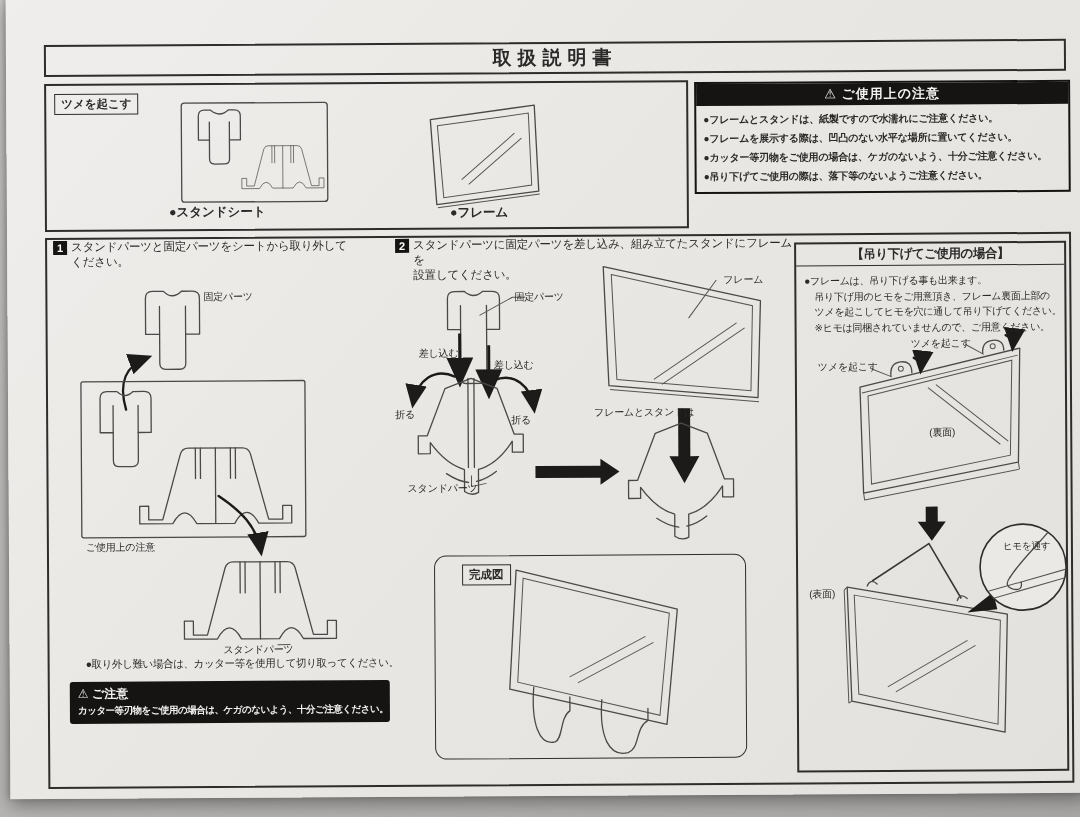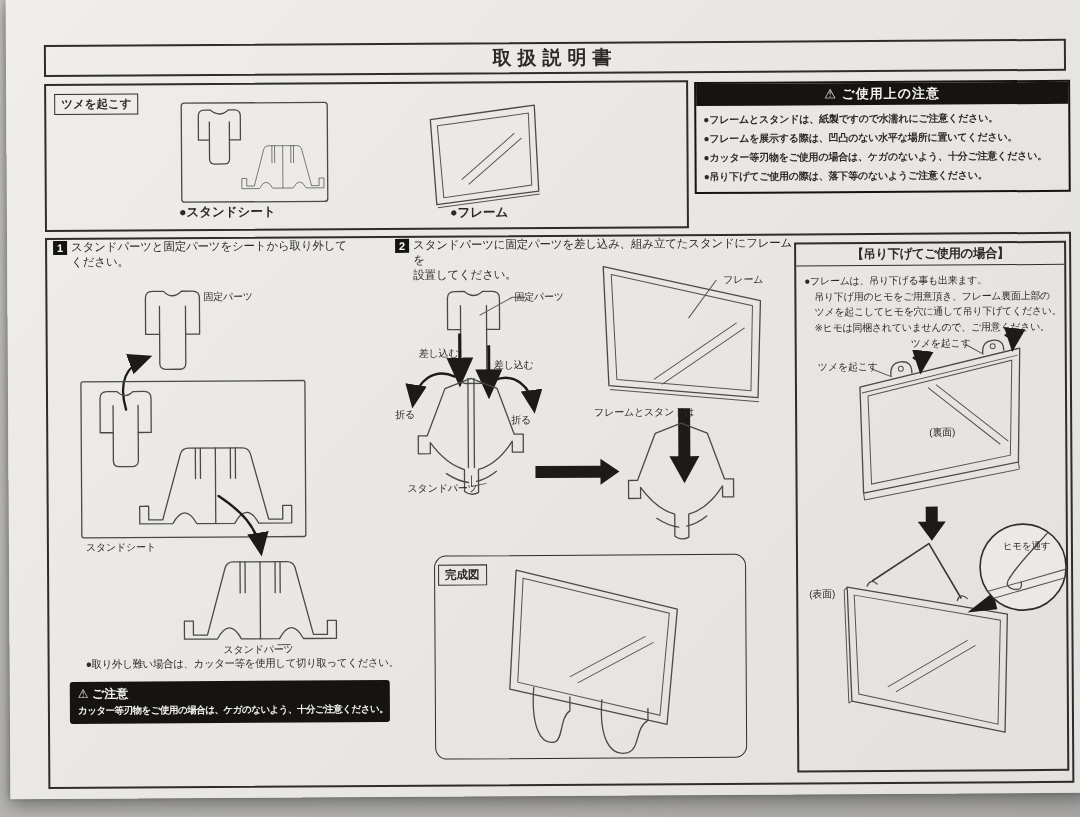--- a/index.html
+++ b/index.html
@@ -183,7 +183,7 @@
   <div class="abs box setbox">
     <span class="abs taglabel" style="left:8px;top:8px;">ツメを起こす</span>
   </div>
-  <span class="abs itemlabel" style="left:172px;top:205px;">●スタンドシート</span>
+  <span class="abs itemlabel" style="left:162px;top:205px;">●スタンドシート</span>
   <span class="abs itemlabel" style="left:443px;top:207px;">●フレーム</span>
 
   <div class="abs noticebox">

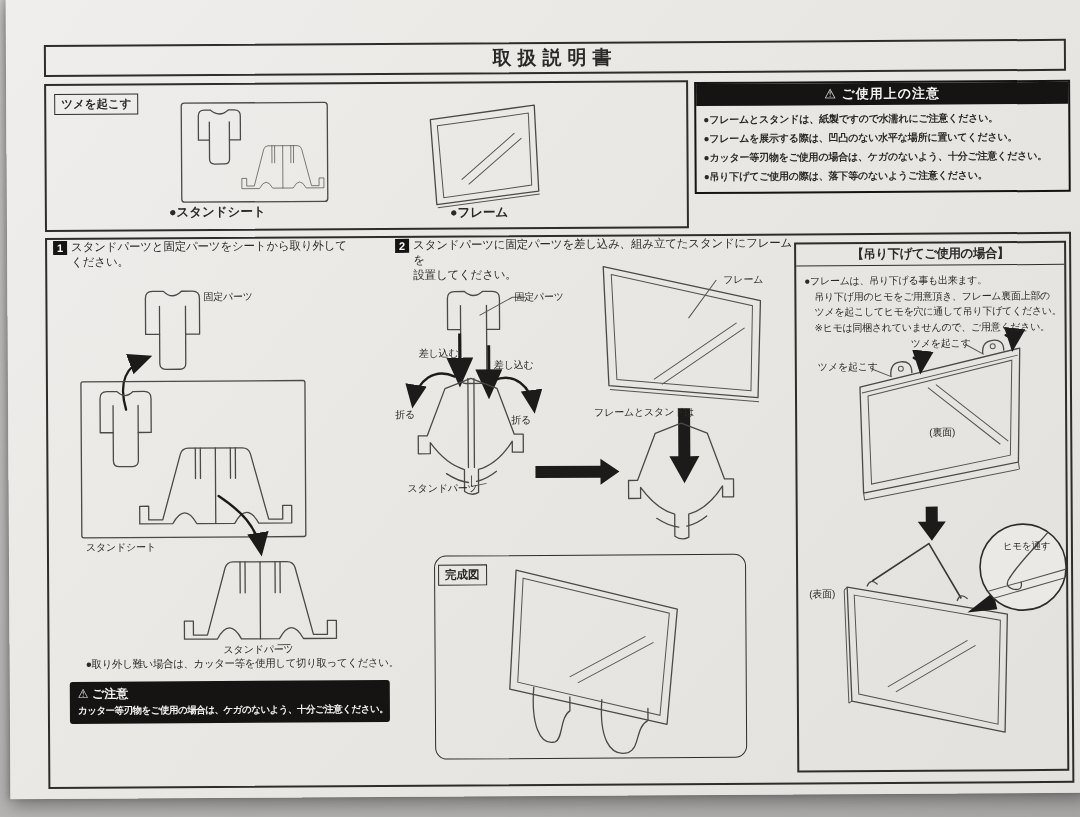--- a/index.html
+++ b/index.html
@@ -202,7 +202,7 @@
   <div class="abs steptext" style="left:64px;top:240px;width:330px;">スタンドパーツと固定パーツをシートから取り外して
 ください。</div>
   <span class="abs dlabel" style="left:196px;top:291px;">固定パーツ</span>
-  <span class="abs dlabel" style="left:77px;top:541px;">スタンドシート</span>
+  <span class="abs dlabel" style="left:77px;top:541px;">ご使用上の注意</span>
   <span class="abs dlabel" style="left:214px;top:644px;">スタンドパーツ</span>
   <div class="abs notetext" style="left:76px;top:658px;">●取り外し難い場合は、カッター等を使用して切り取ってください。</div>
   <div class="abs cautionbox">

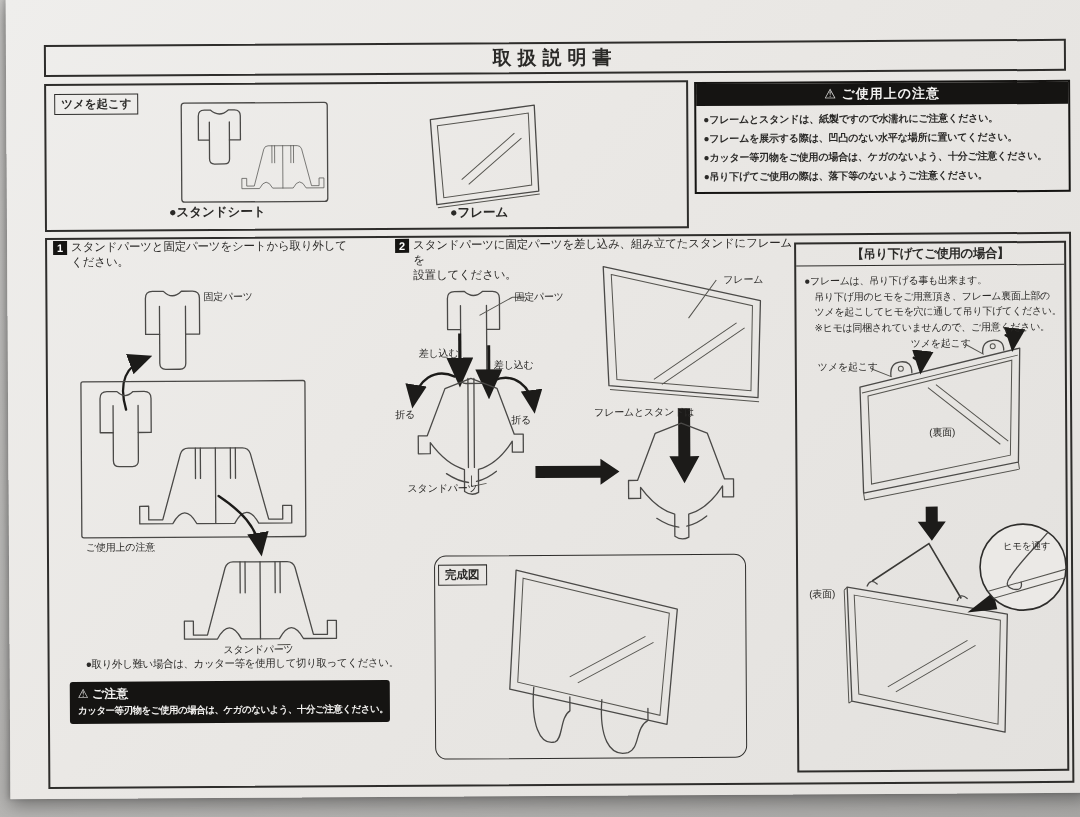--- a/index.html
+++ b/index.html
@@ -223,7 +223,7 @@
   <span class="abs dlabel" style="left:586px;top:409px;">フレームとスタンドは</span>
 
   <div class="abs finishbox">
-    <span class="abs taglabel" style="left:3px;top:8px;">完成図</span>
+    <span class="abs taglabel" style="left:27px;top:8px;">完成図</span>
   </div>
 
   <div class="abs box hangbox">

